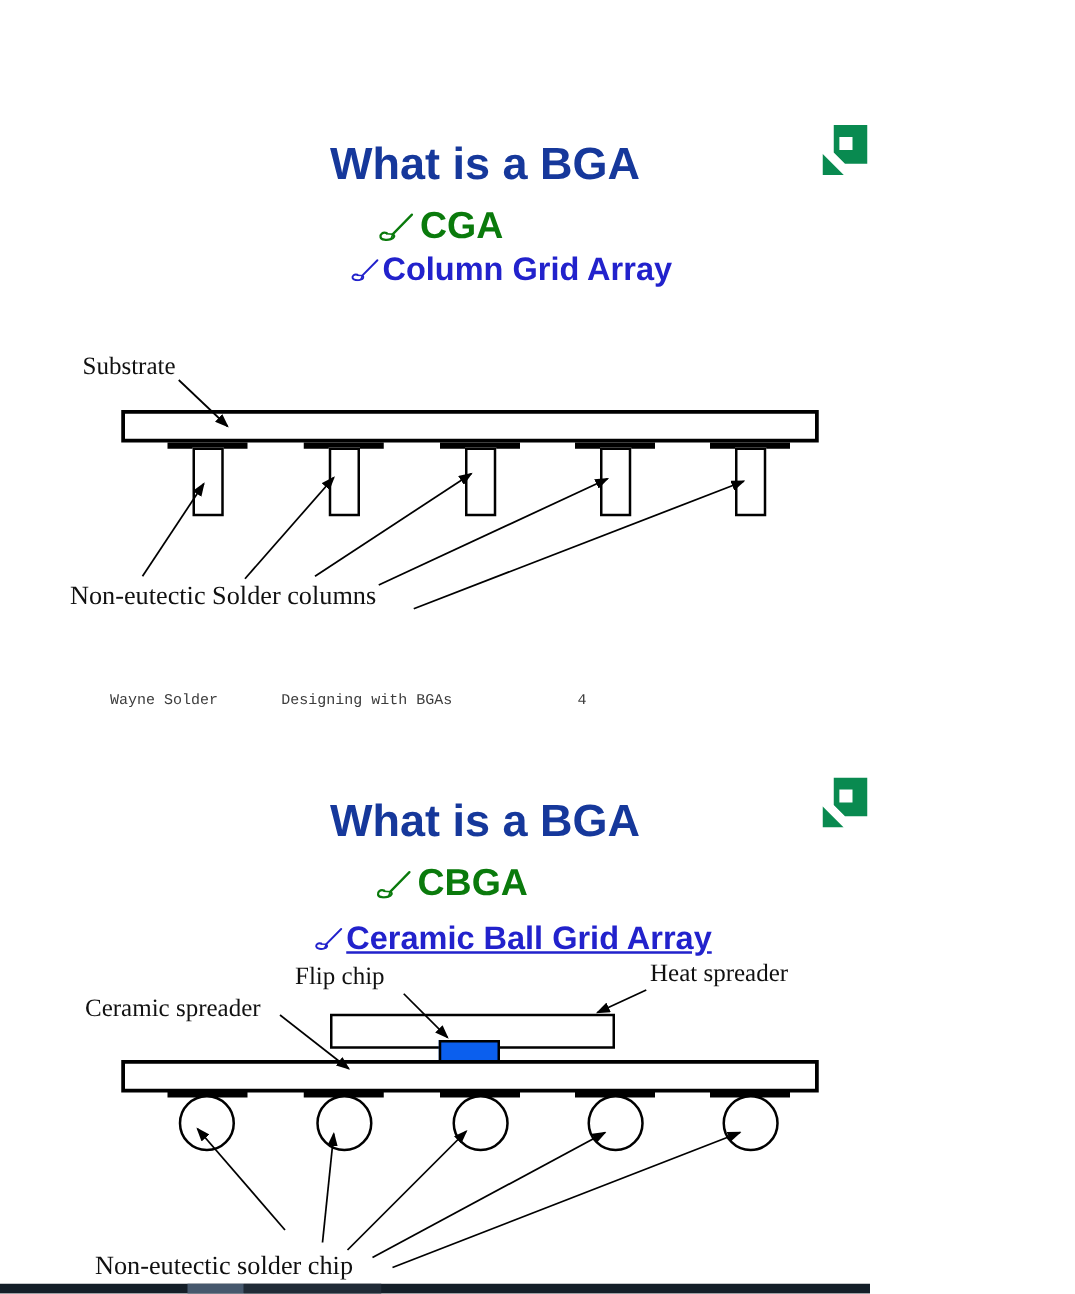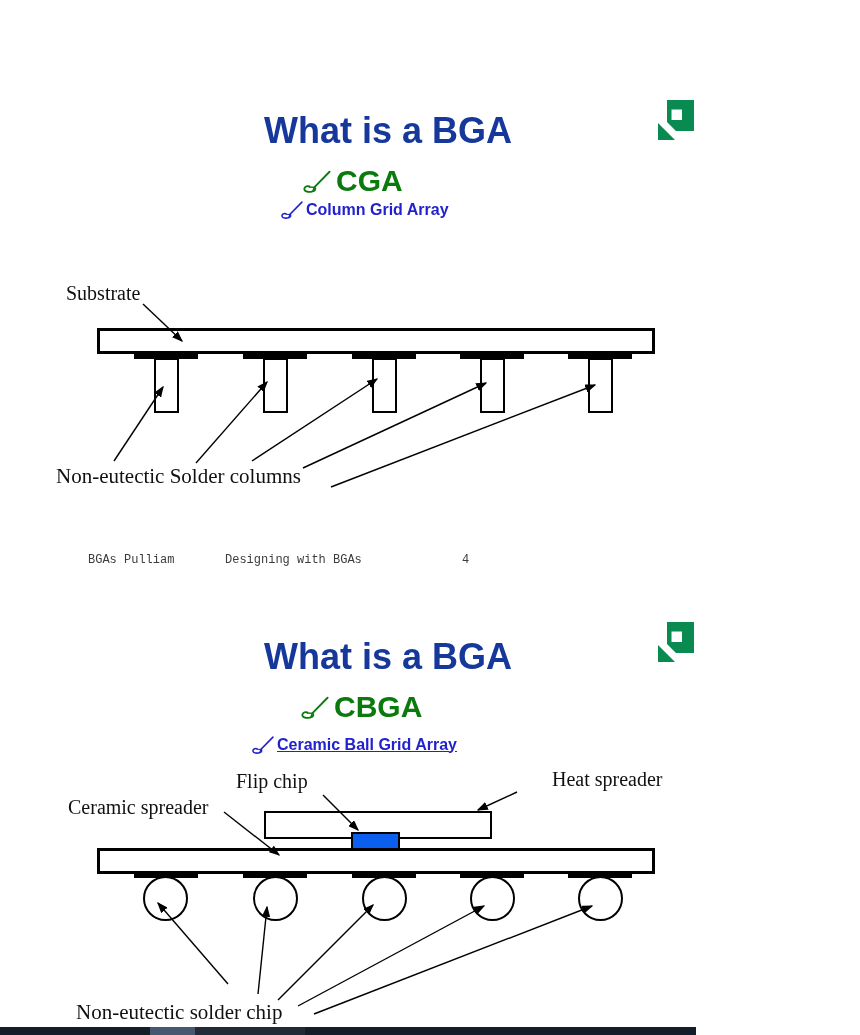--- a/index.html
+++ b/index.html
@@ -18,7 +18,7 @@
   }
   .subtitle-row{
     position:absolute;display:flex;align-items:center;gap:2px;
-    font-family:"Liberation Sans",sans-serif;font-weight:bold;font-size:16px;
+    font-family:"Liberation Sans",sans-serif;font-weight:bold;font-size:26px;
     color:var(--subtitle-blue);white-space:nowrap;justify-content:center;
   }
   .pen-icon{flex:0 0 auto;display:block;}

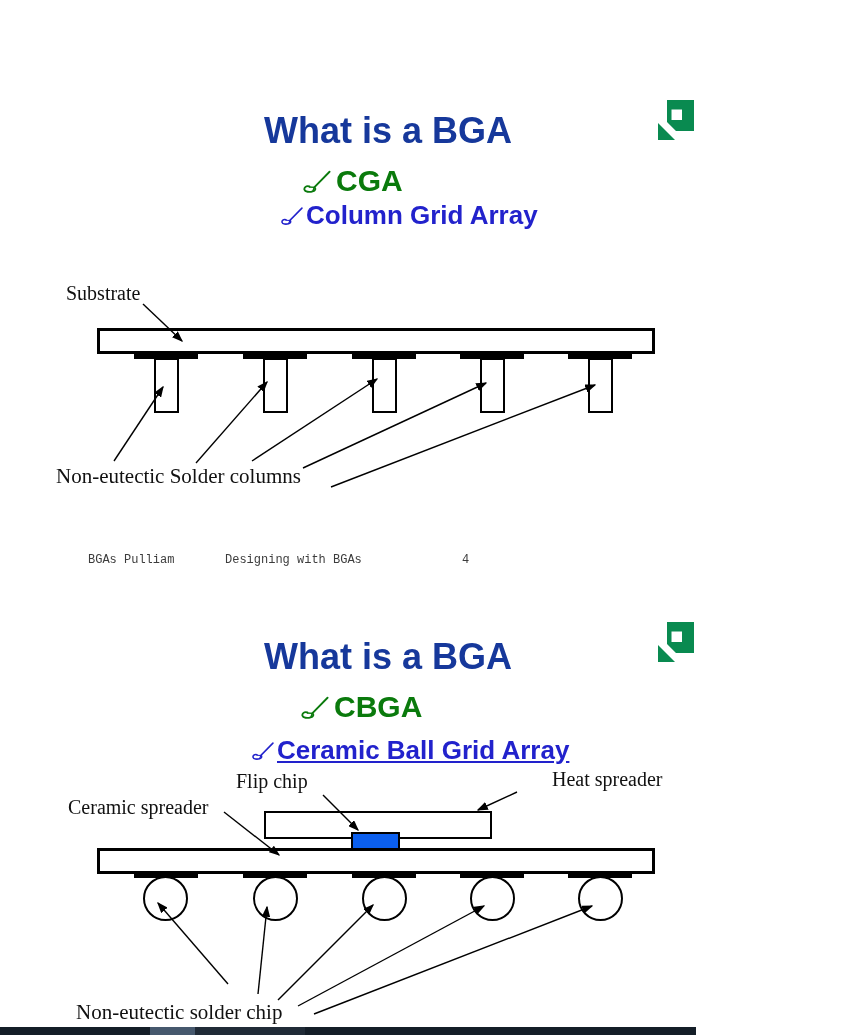--- a/index.html
+++ b/index.html
@@ -93,7 +93,7 @@
 
     <div class="diagram-label fan-label" style="left:56px;top:464px;text-align:right;">Non-eutectic Solder columns</div>
 
-    <div class="footer-text" style="left:88px;">BGAs Pulliam</div>
+    <div class="footer-text" style="left:88px;">Wayne Solder</div>
     <div class="footer-text" style="left:225px;">Designing with BGAs</div>
     <div class="footer-text" style="left:462px;">4</div>
   </section>

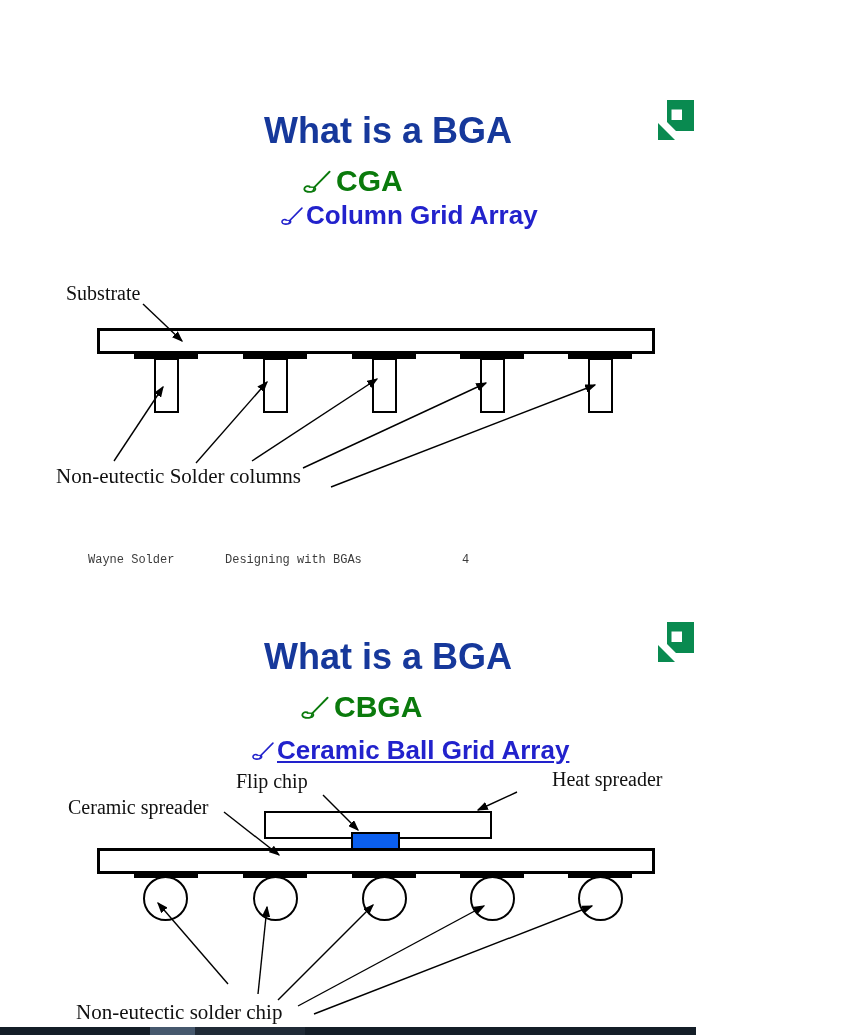--- a/index.html
+++ b/index.html
@@ -124,7 +124,7 @@
     </div>
 
     <div class="diagram-label" style="left:236px;top:770px;">Flip chip</div>
-    <div class="diagram-label" style="left:520px;top:768px;margin-left:32px;">Heat spreader</div>
+    <div class="diagram-label" style="left:520px;top:768px;">Heat spreader</div>
     <div class="diagram-label" style="left:68px;top:796px;">Ceramic spreader</div>
 
     <div class="heat-spreader-rect"></div>

